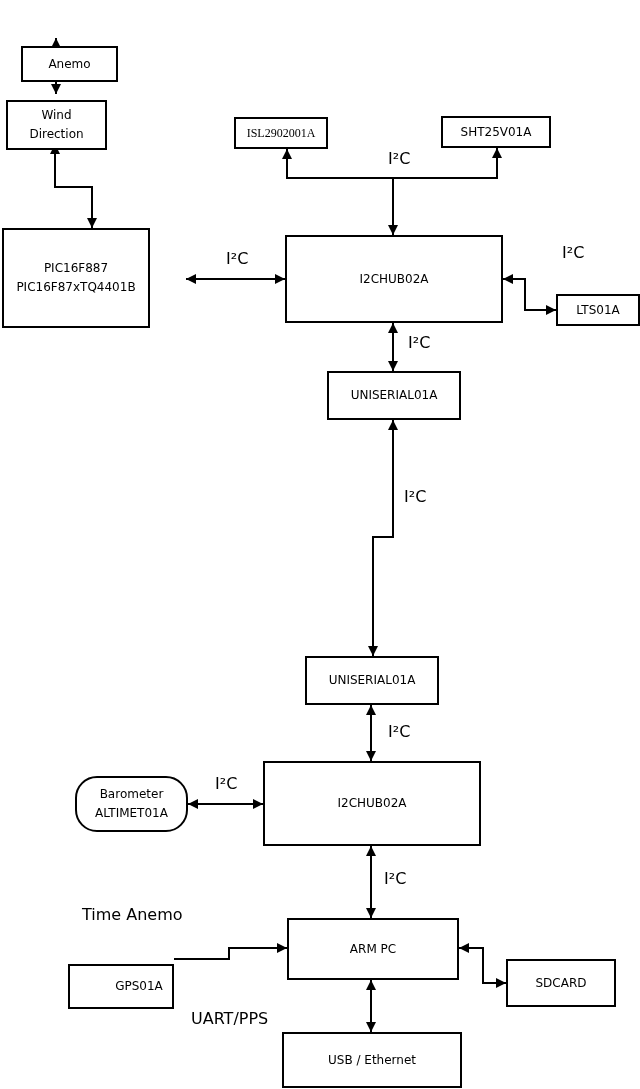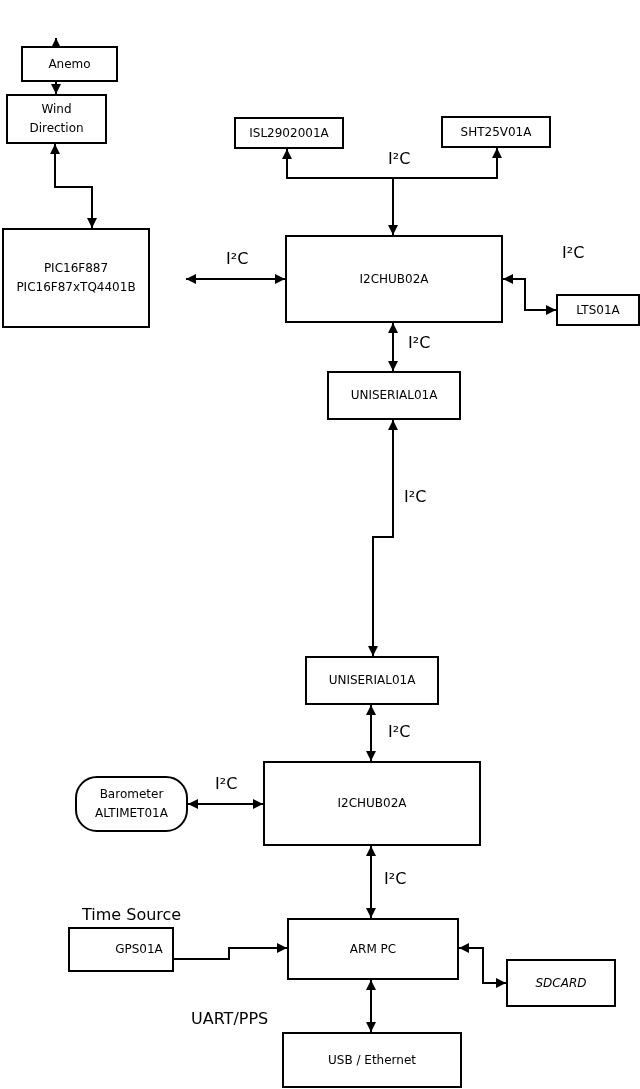--- a/index.html
+++ b/index.html
@@ -35,7 +35,7 @@
   }
   
   #n-anemo      { left: 21px;   top: 2px;    width: 97px;  height: 36px; margin-top: 44px; }
-  #n-wind       { left: 6px;   top: 94px;   width: 101px; height: 50px; }
+  #n-wind       { left: 6px;   top: 100px;   width: 101px; height: 50px; }
   #n-pic        { left: 2px;   top: 228px;  width: 148px; height: 100px; }
   #n-isl        { left: 234px; top: 117px;  width: 110px; height: 32px; }
   #n-sht        { left: 441px; top: 116px;  width: 110px; height: 32px; }

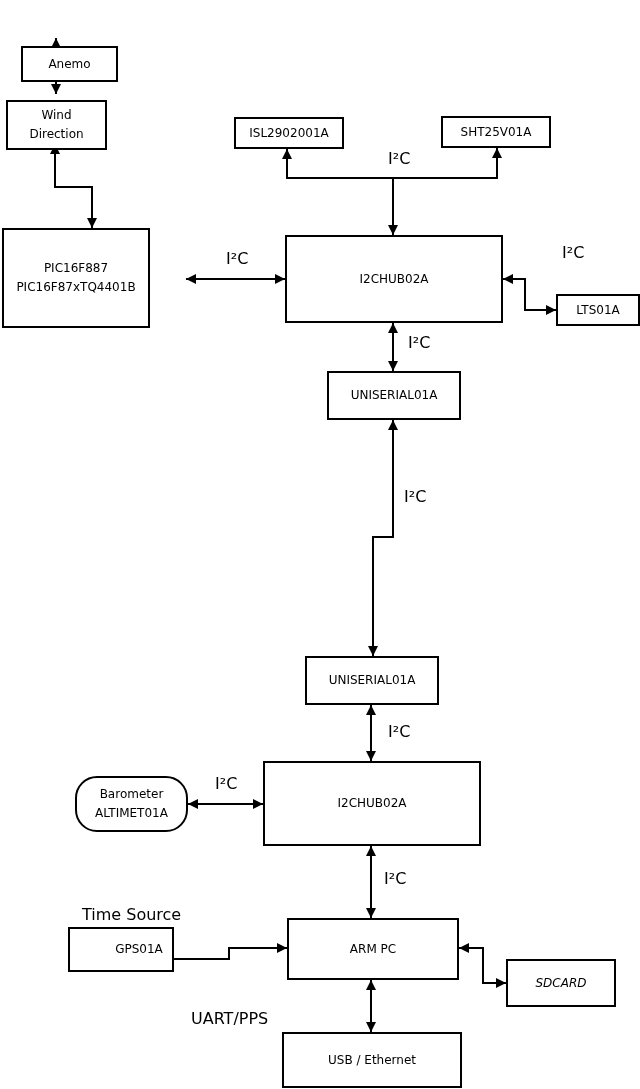--- a/index.html
+++ b/index.html
@@ -37,7 +37,7 @@
   #n-anemo      { left: 21px;   top: 2px;    width: 97px;  height: 36px; margin-top: 44px; }
   #n-wind       { left: 6px;   top: 100px;   width: 101px; height: 50px; }
   #n-pic        { left: 2px;   top: 228px;  width: 148px; height: 100px; }
-  #n-isl        { left: 234px; top: 117px;  width: 110px; height: 32px; }
+  #n-isl        { left: 234px; top: 117px;  width: 94px; height: 32px; font-family: Liberation Serif, serif; }
   #n-sht        { left: 441px; top: 116px;  width: 110px; height: 32px; }
   #n-hub1       { left: 285px; top: 235px;  width: 218px; height: 88px; }
   #n-lts        { left: 556px; top: 294px;  width: 84px;  height: 32px; }

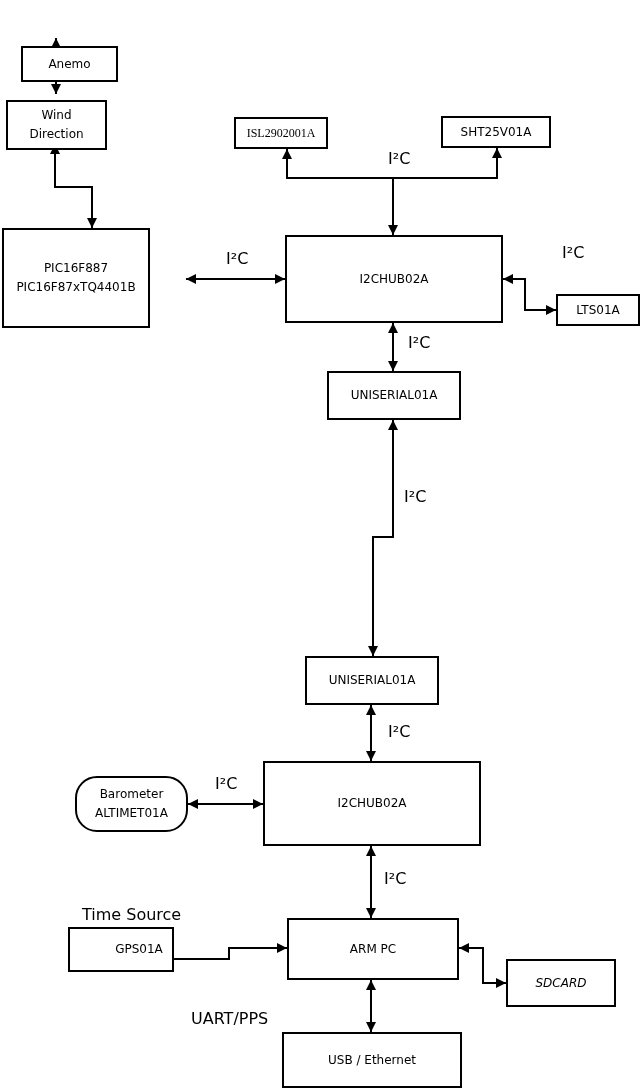--- a/index.html
+++ b/index.html
@@ -115,7 +115,7 @@
   <div class="lbl" id="l-i2c-uni2-hub2">I²C</div>
   <div class="lbl" id="l-i2c-baro">I²C</div>
   <div class="lbl" id="l-i2c-hub2-arm">I²C</div>
-  <div class="lbl" id="l-time-source">Time Source</div>
+  <div class="lbl" id="l-time-source">Time Anemo</div>
   <div class="lbl" id="l-uart-pps">UART/PPS</div>
 
 </div>

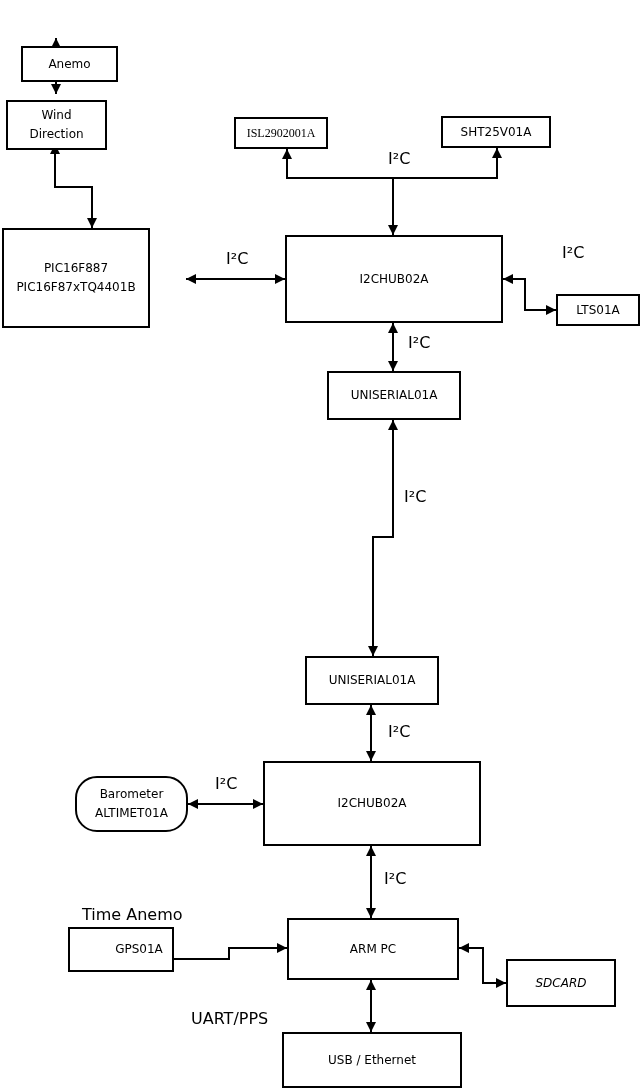--- a/index.html
+++ b/index.html
@@ -45,7 +45,7 @@
   #n-uni2       { left: 305px; top: 656px;  width: 134px; height: 49px; }
   #n-hub2       { left: 263px; top: 761px;  width: 218px; height: 85px; }
   #n-baro       { left: 75px;  top: 776px;  width: 113px; height: 56px; border-radius: 22px; }
-  #n-gps        { left: 68px;  top: 927px;  width: 106px; height: 45px; padding-left: 36px; }
+  #n-gps        { left: 68px;  top: 964px;  width: 106px; height: 45px; padding-left: 36px; }
   #n-armpc      { left: 287px; top: 918px;  width: 172px; height: 62px; }
   #n-sdcard     { left: 506px; top: 959px;  width: 110px; height: 48px; font-style: italic; }
   #n-usbeth     { left: 282px; top: 1032px; width: 180px; height: 56px; align-items: center; }

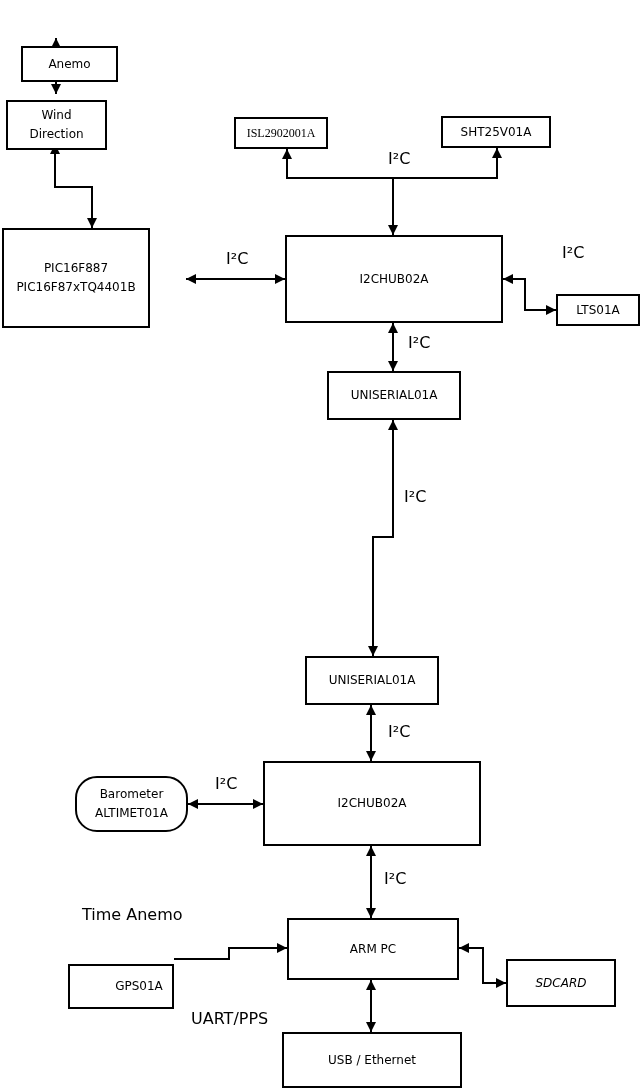--- a/index.html
+++ b/index.html
@@ -47,7 +47,7 @@
   #n-baro       { left: 75px;  top: 776px;  width: 113px; height: 56px; border-radius: 22px; }
   #n-gps        { left: 68px;  top: 964px;  width: 106px; height: 45px; padding-left: 36px; }
   #n-armpc      { left: 287px; top: 918px;  width: 172px; height: 62px; }
-  #n-sdcard     { left: 506px; top: 959px;  width: 110px; height: 48px; font-style: italic; }
+  #n-sdcard     { left: 506px; top: 959px;  width: 110px; height: 48px; }
   #n-usbeth     { left: 282px; top: 1032px; width: 180px; height: 56px; align-items: center; }
   
   #l-i2c-top        { left: 388px; top: 152px; }

